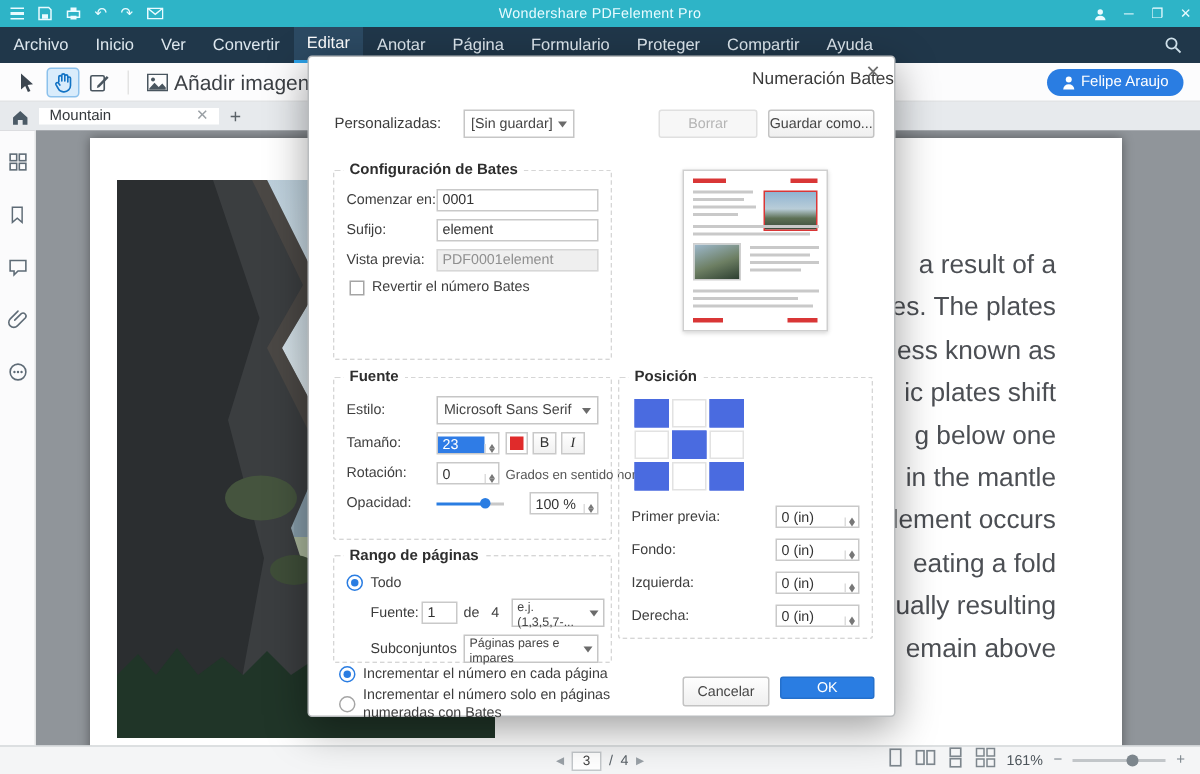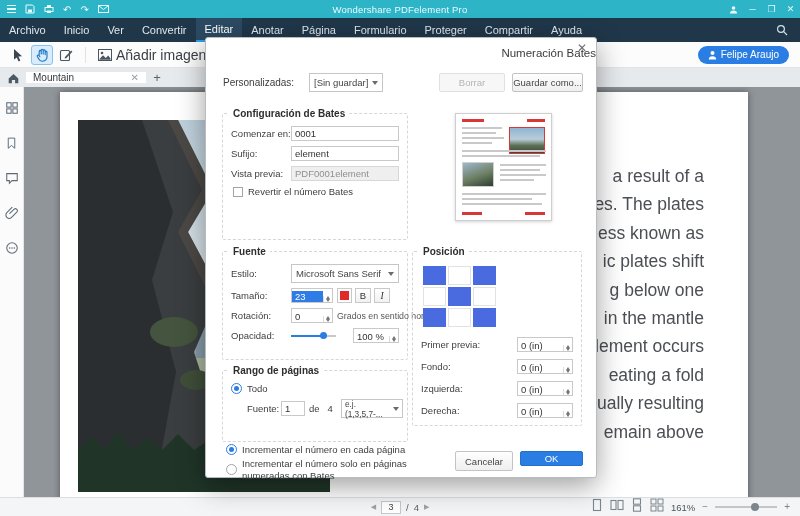--- a/index.html
+++ b/index.html
@@ -555,6 +555,13 @@
           <span class="chev"></span>
         </div>
       </div>
+      <div class="frow indent">
+        <span class="sub-lbl">Subconjuntos</span>
+        <div class="dd dd-sub">
+          <span>Páginas pares e impares</span>
+          <span class="chev"></span>
+        </div>
+      </div>
     </div>
 
     <div class="incr incr1">

